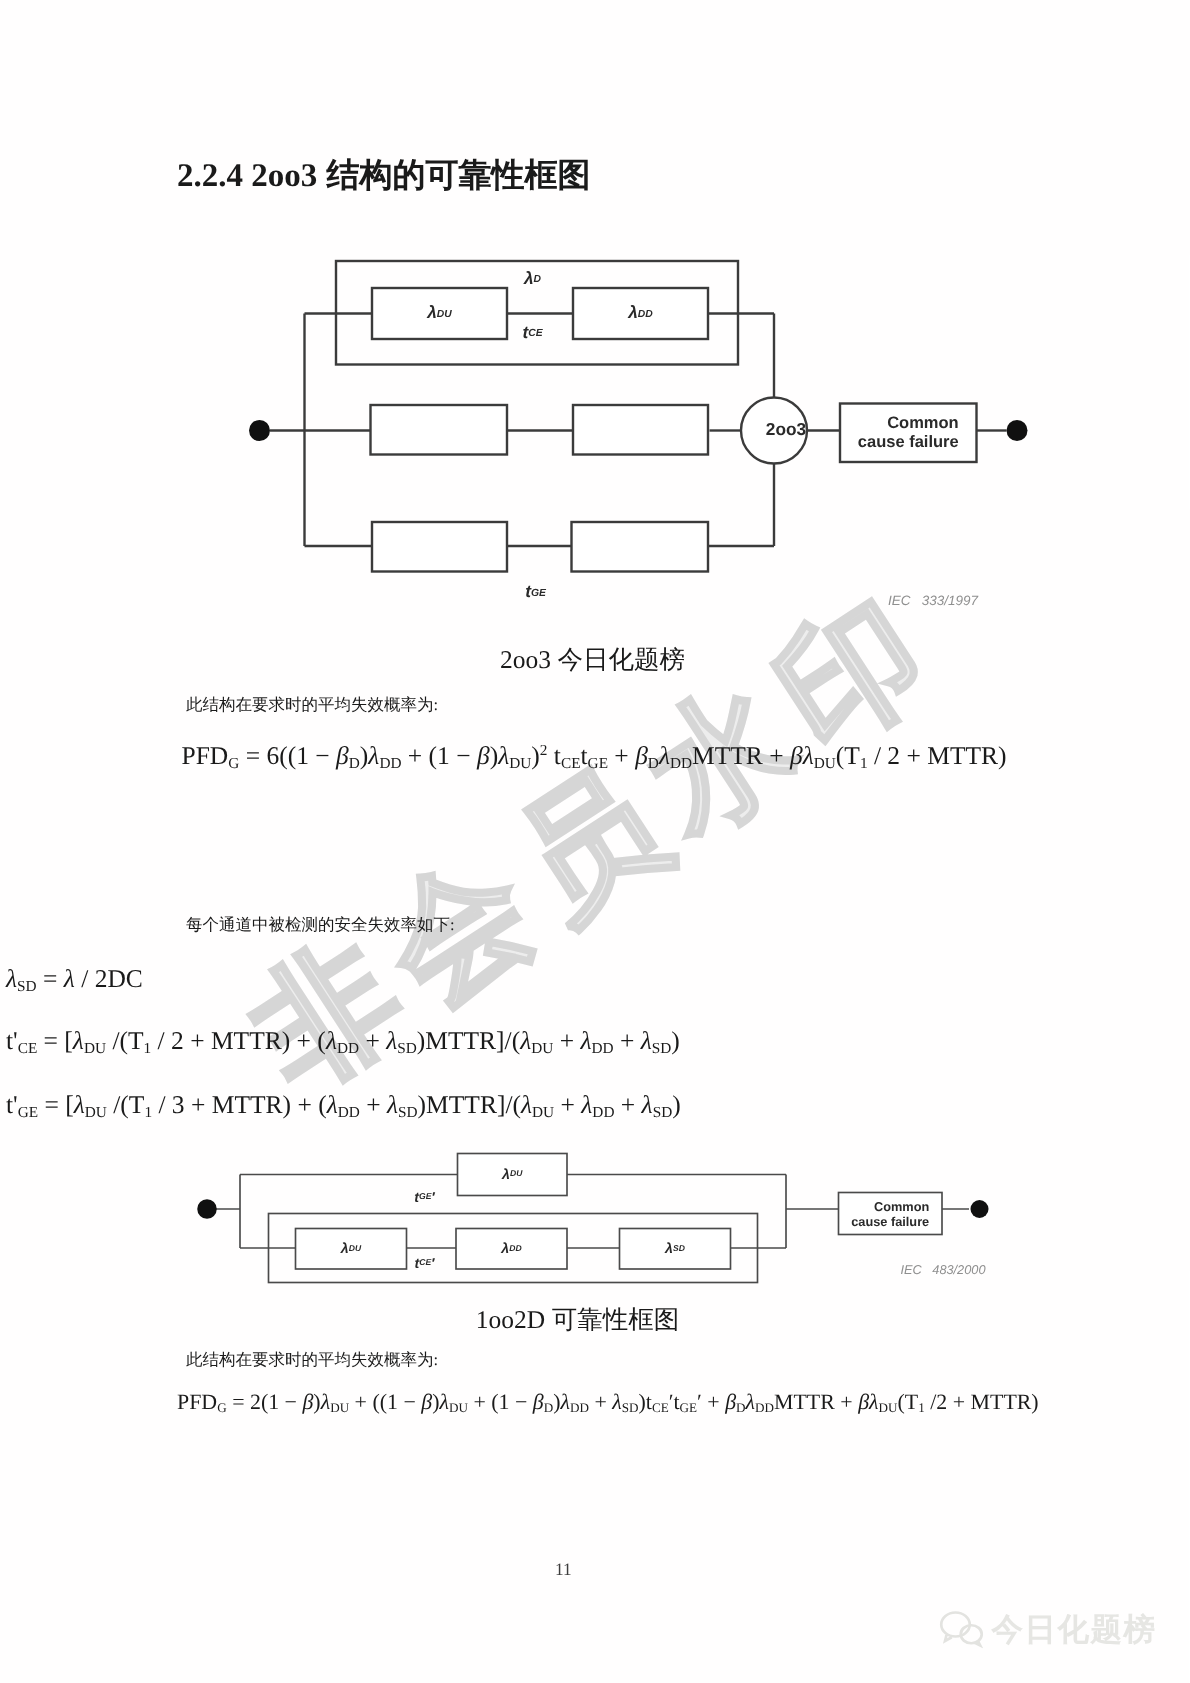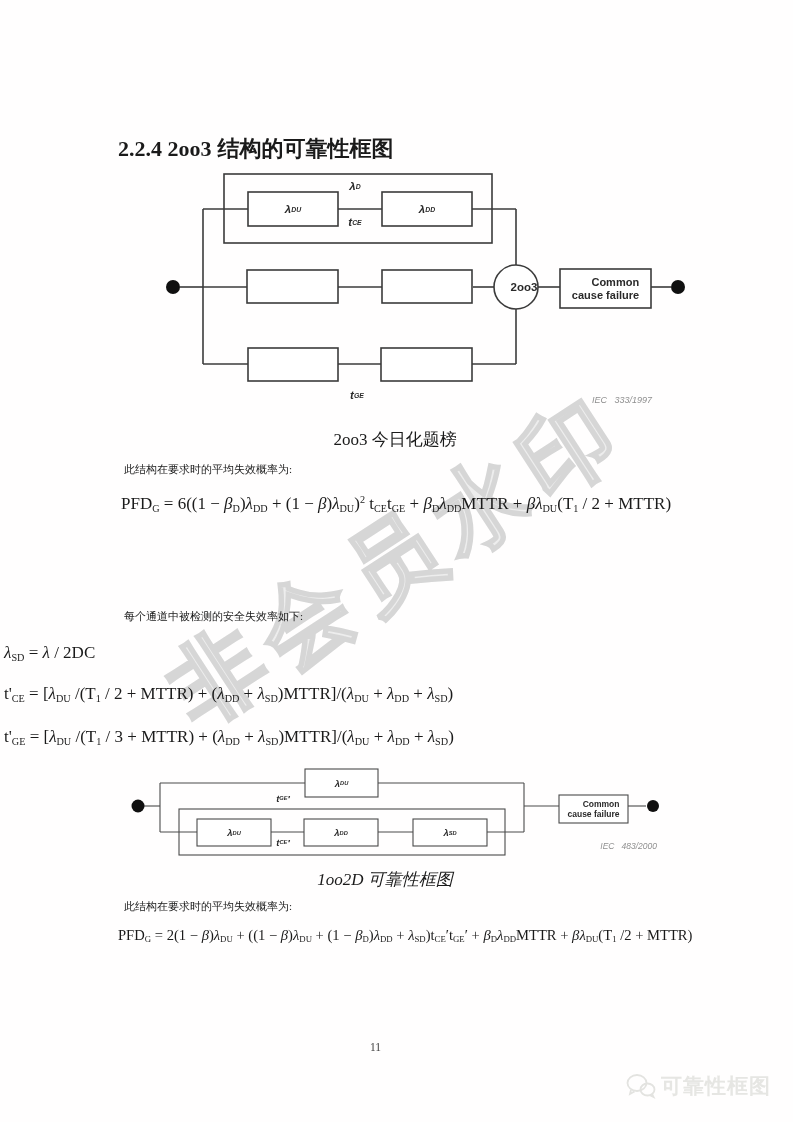--- a/index.html
+++ b/index.html
@@ -66,7 +66,7 @@
 
   <div class="content">
 
-    <h1 class="h-sec" style="top:102px;margin-top:32px;">
+    <h1 class="h-sec" style="top:102px;">
       <span class="h-num">2.2.4 2oo3</span><span class="h-zh"> 结构的可靠性框图</span>
     </h1>
 

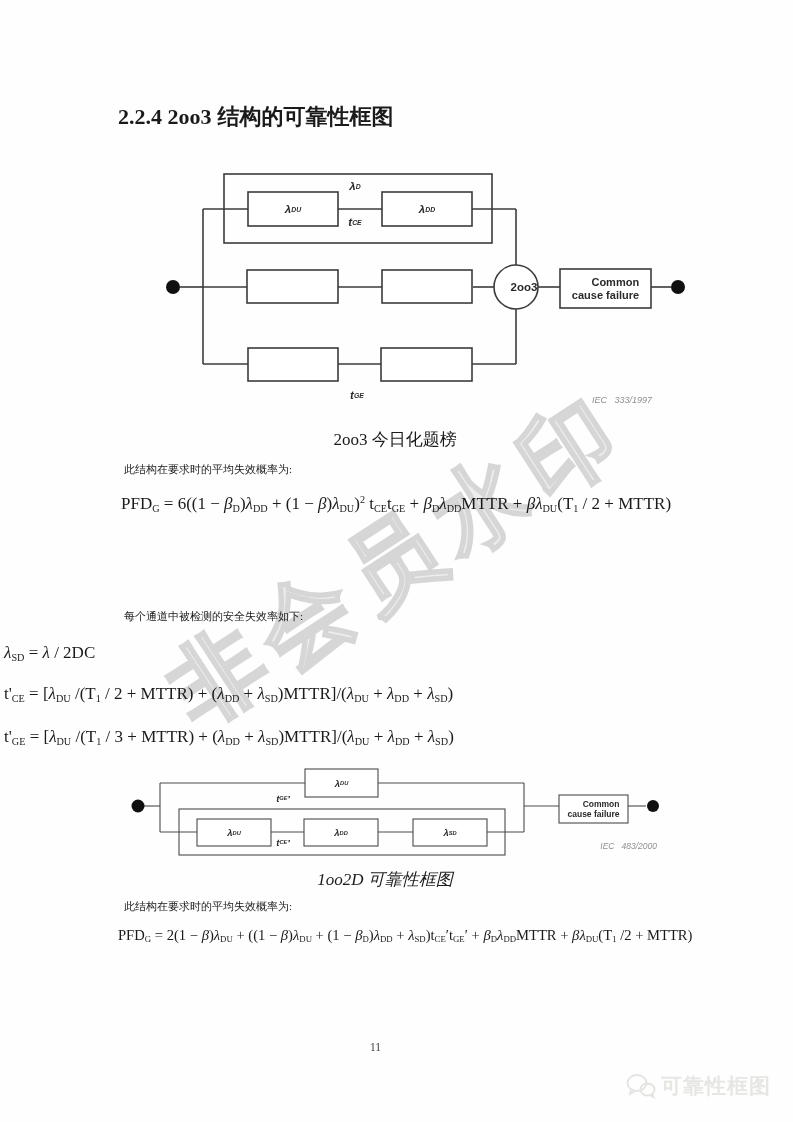--- a/index.html
+++ b/index.html
@@ -204,7 +204,7 @@
       <div class="iec" style="left:436px;top:76px;width:96px;">IEC   483/2000</div>
     </div>
 
-    <div class="caption" style="left:105px;top:868px;width:560px;font-style:italic;">1oo2D 可靠性框图</div>
+    <div class="caption" style="left:105px;top:868px;width:560px;">1oo2D 可靠性框图</div>
 
     <div class="para" style="top:899px;">此结构在要求时的平均失效概率为:</div>
 

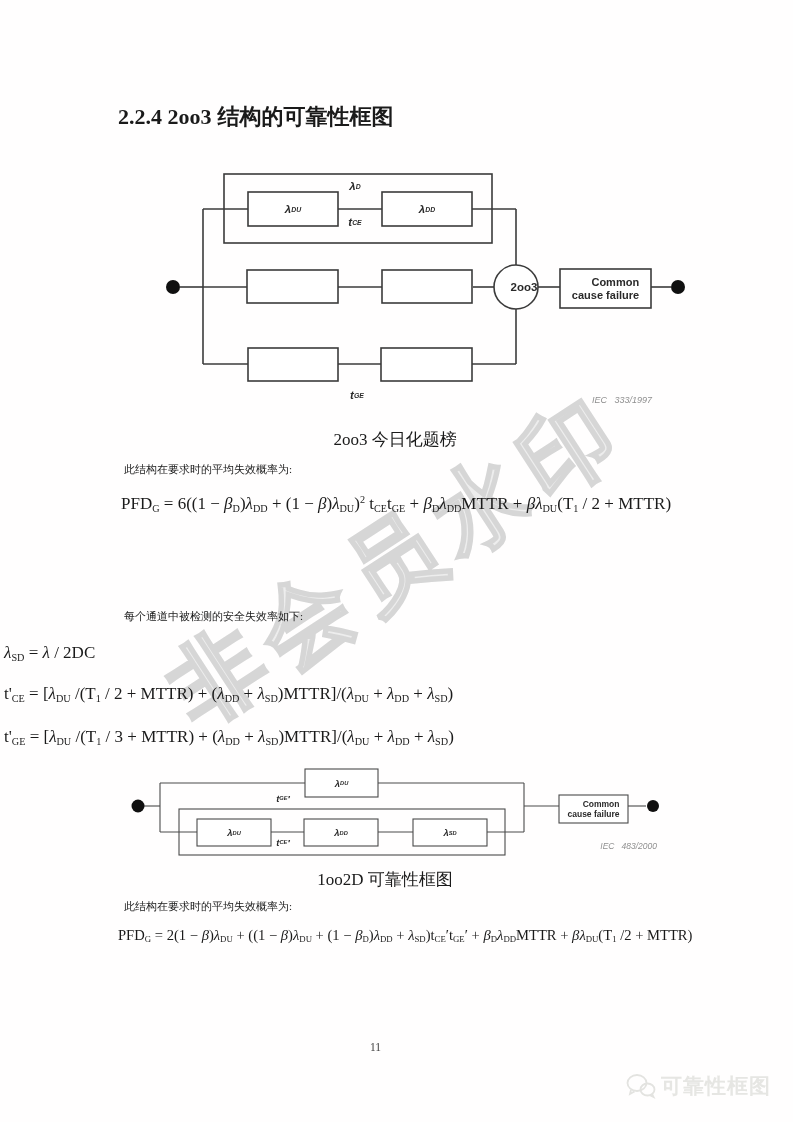--- a/index.html
+++ b/index.html
@@ -221,7 +221,7 @@
           <path d="M26 21 L27.5 24 L23.5 22"></path>
         </g>
       </svg>
-      <span class="brand-text">可靠性框图</span>
+      <span class="brand-text">今日化题榜</span>
     </div>
 
   </div>

